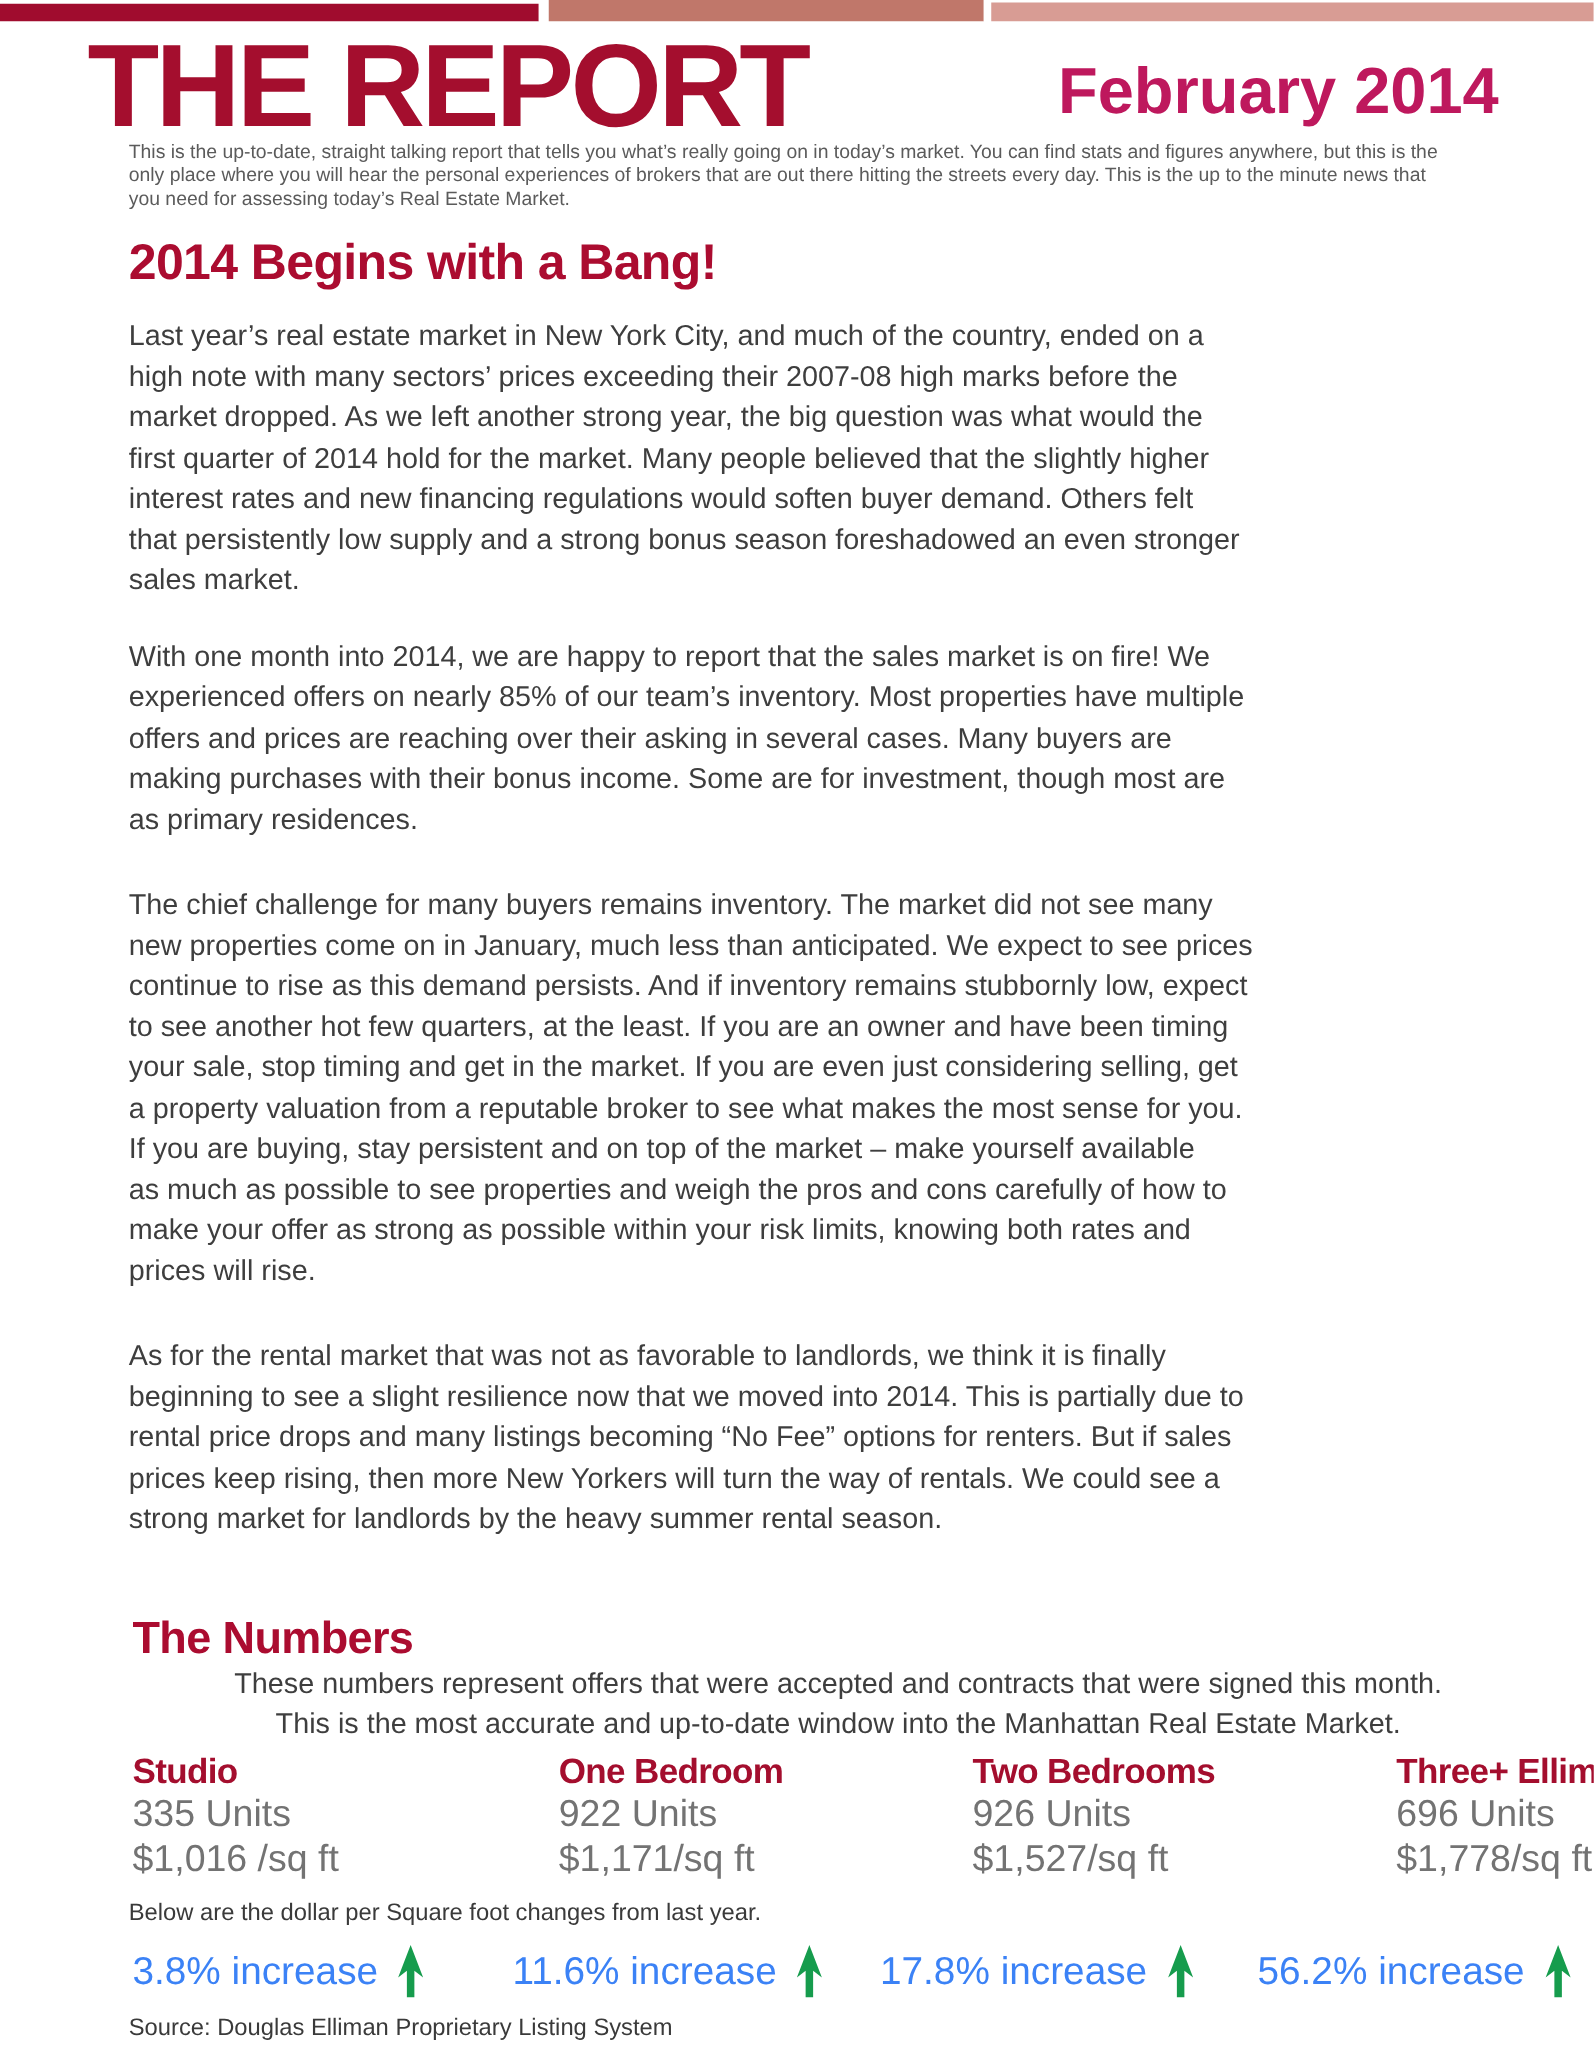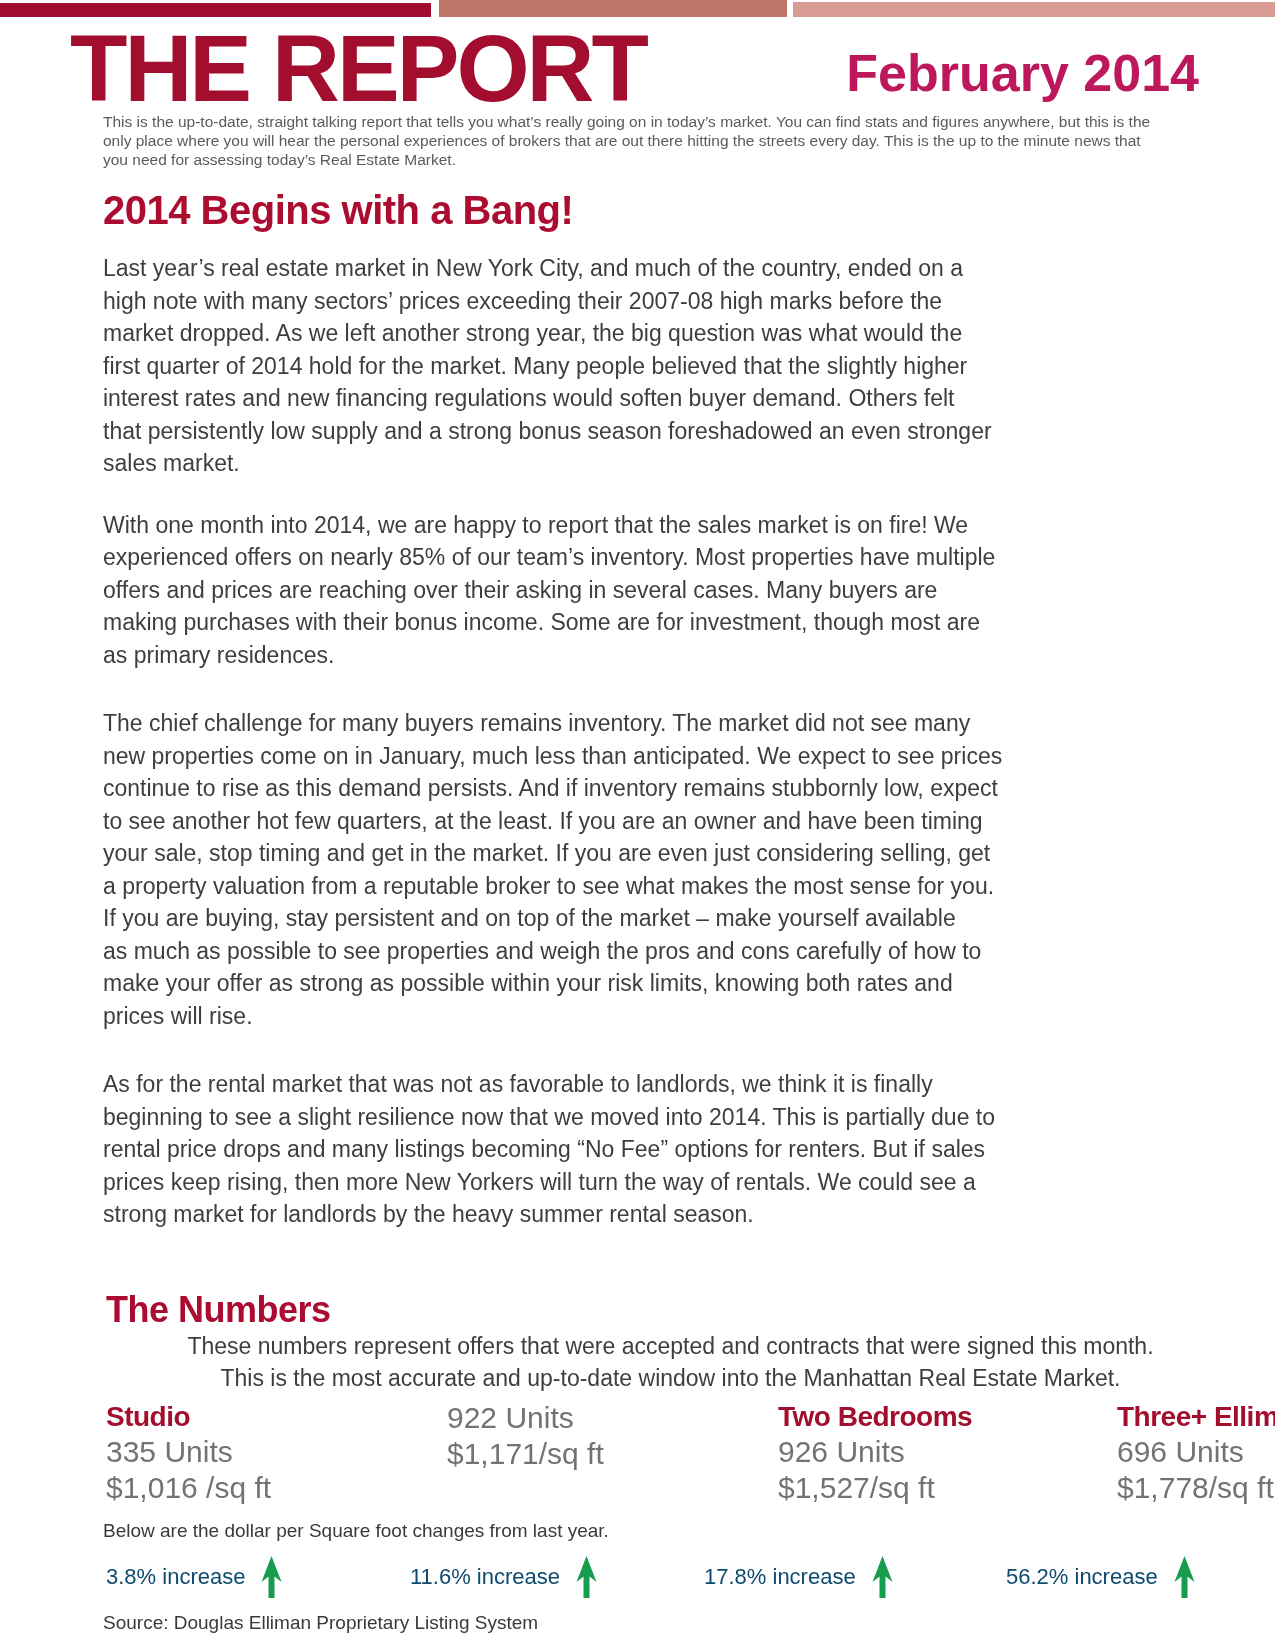--- a/index.html
+++ b/index.html
@@ -211,6 +211,7 @@
         <div class="stat-price">$1,016 /sq ft</div>
       </div>
       <div class="stat-col">
+        <div class="stat-label">One Bedroom</div>
         <div class="stat-units">922 Units</div>
         <div class="stat-price">$1,171/sq ft</div>
       </div>

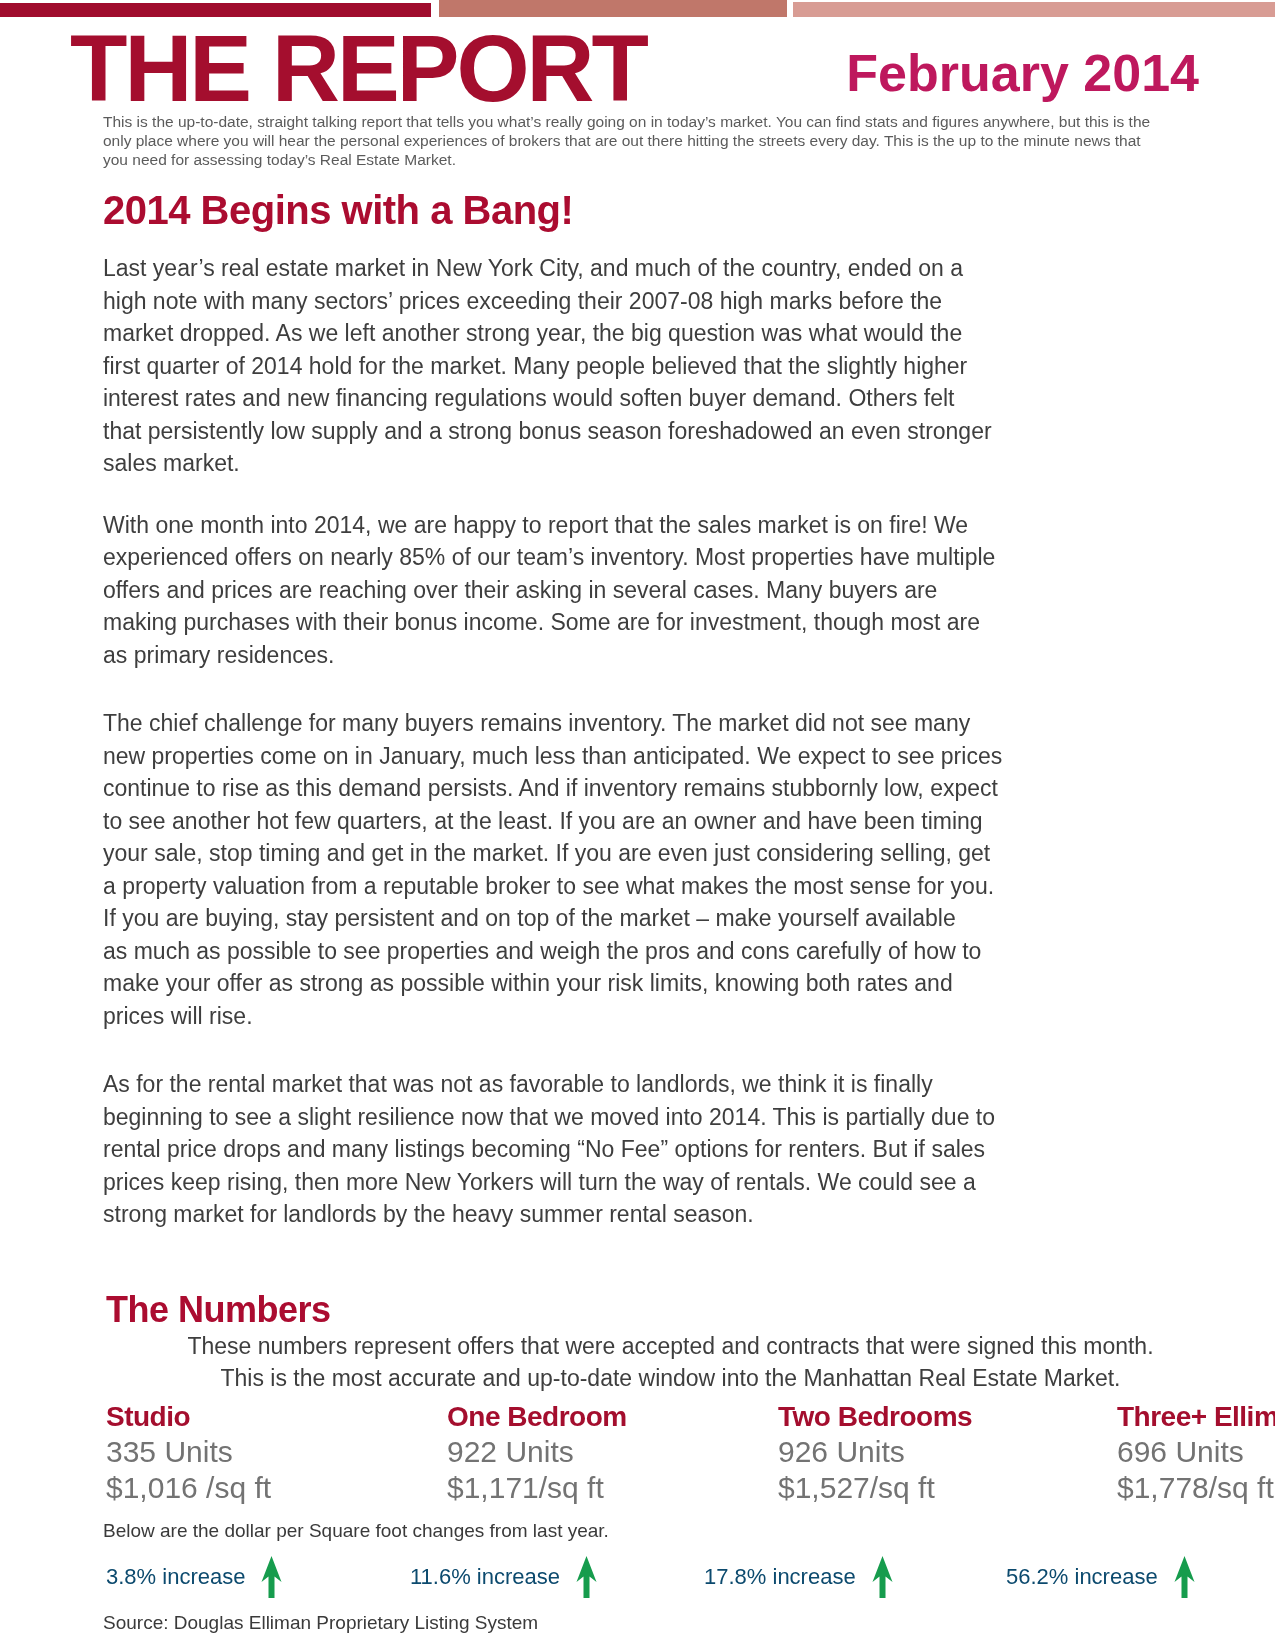--- a/index.html
+++ b/index.html
@@ -132,8 +132,8 @@
     height: 44px;
   }
   .percent-text {
-    font-size: 22px;
-    color: #0c4a6e;
+    font-size: 31px;
+    color: #3b82f6;
     white-space: nowrap;
   }
   .up-arrow { width: 23px; height: 42px; display: block; }

